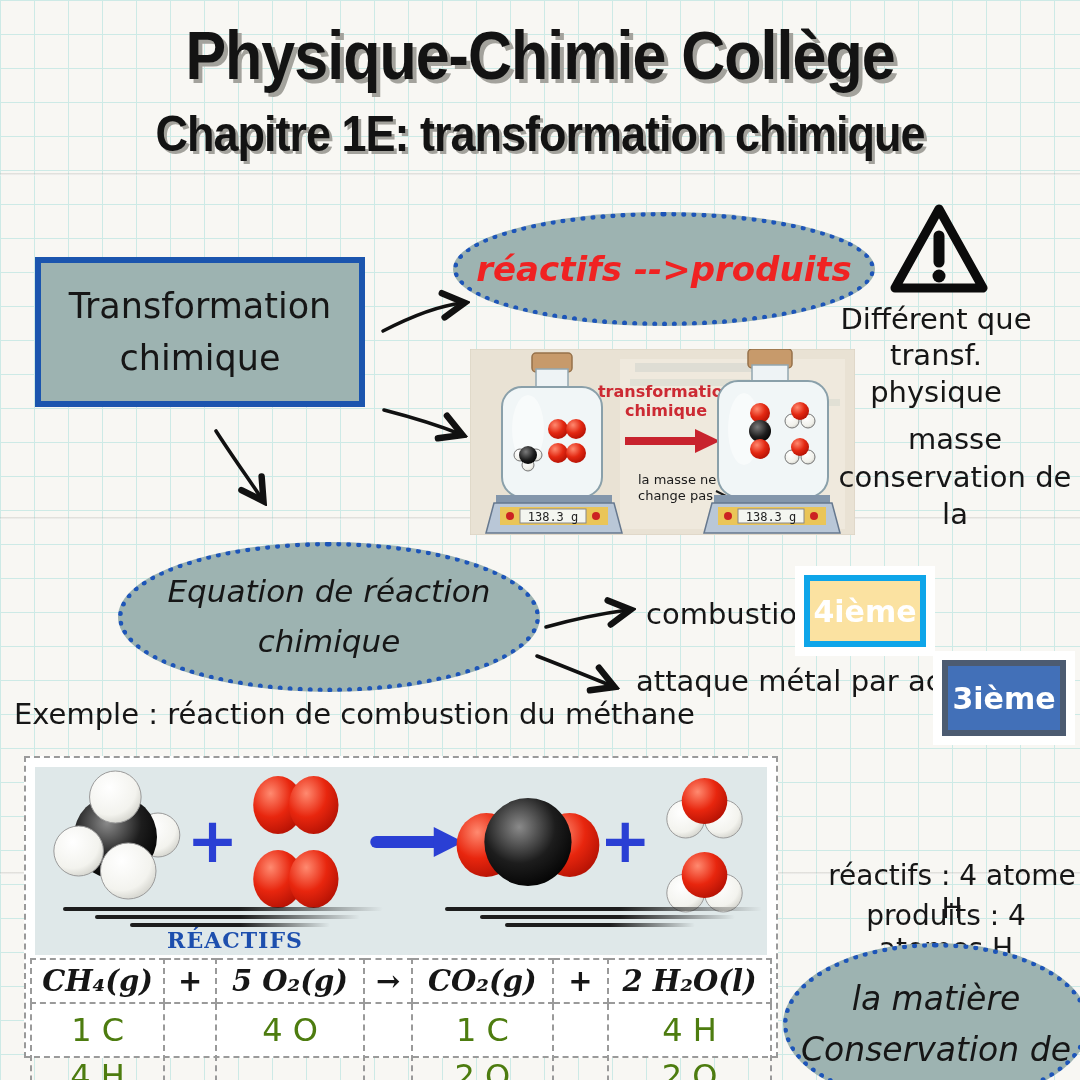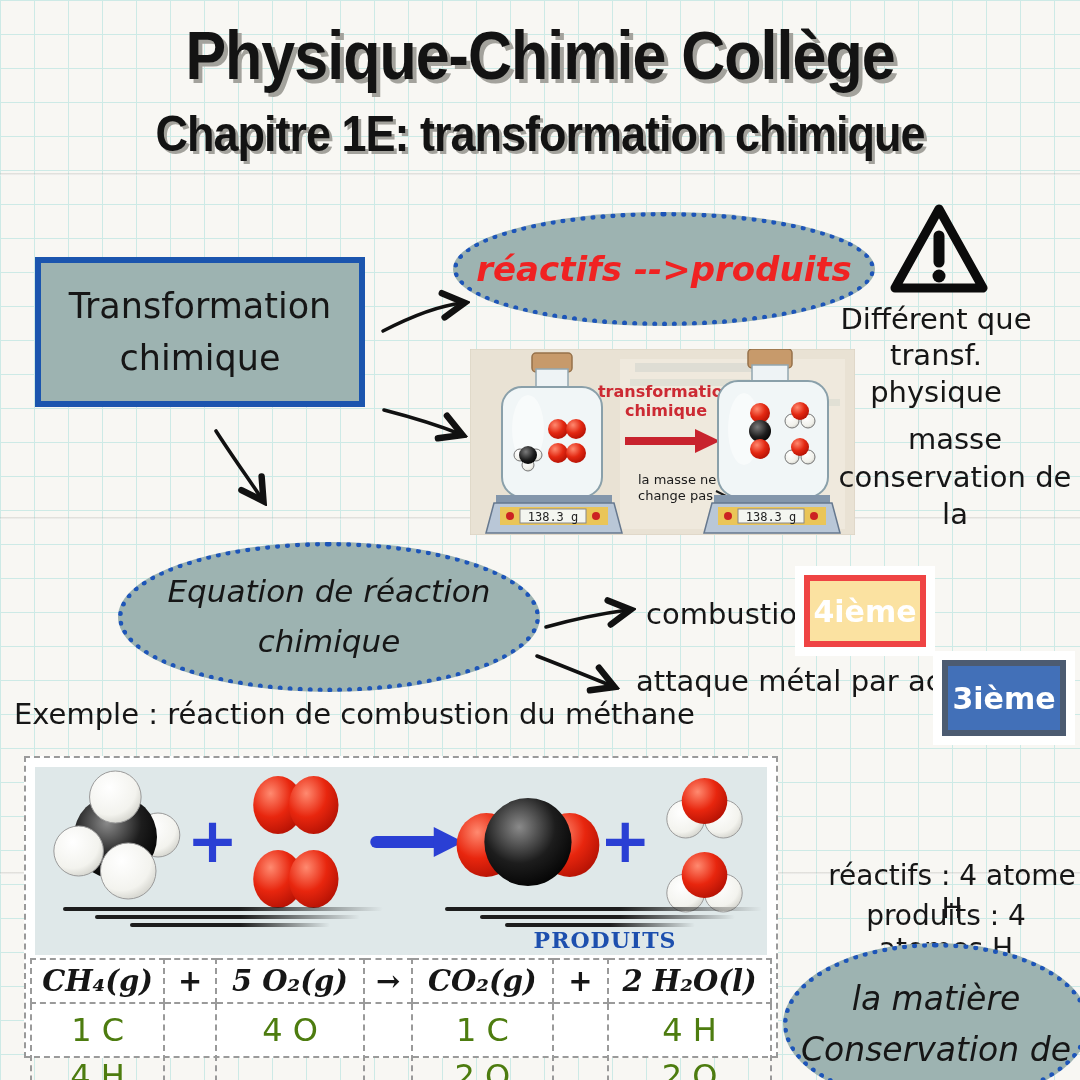--- a/index.html
+++ b/index.html
@@ -54,7 +54,7 @@
   .badge .inner{display:flex;align-items:center;justify-content:center;
     color:#ffffff;font-weight:bold;font-size:30px;}
   .b4{left:795px;top:566px;}
-  .b4 .inner{width:110px;height:60px;background:#fbe2a1;border:6px solid #ef4444;}
+  .b4 .inner{width:110px;height:60px;background:#fbe2a1;border:6px solid #0ea5e9;}
   .b3{left:933px;top:651px;text-align:right;}
   .b3 .inner{width:112px;height:64px;background:#4270b8;border:6px solid #4c5b71;}
   .photo{position:absolute;left:470px;top:349px;width:385px;height:186px;}

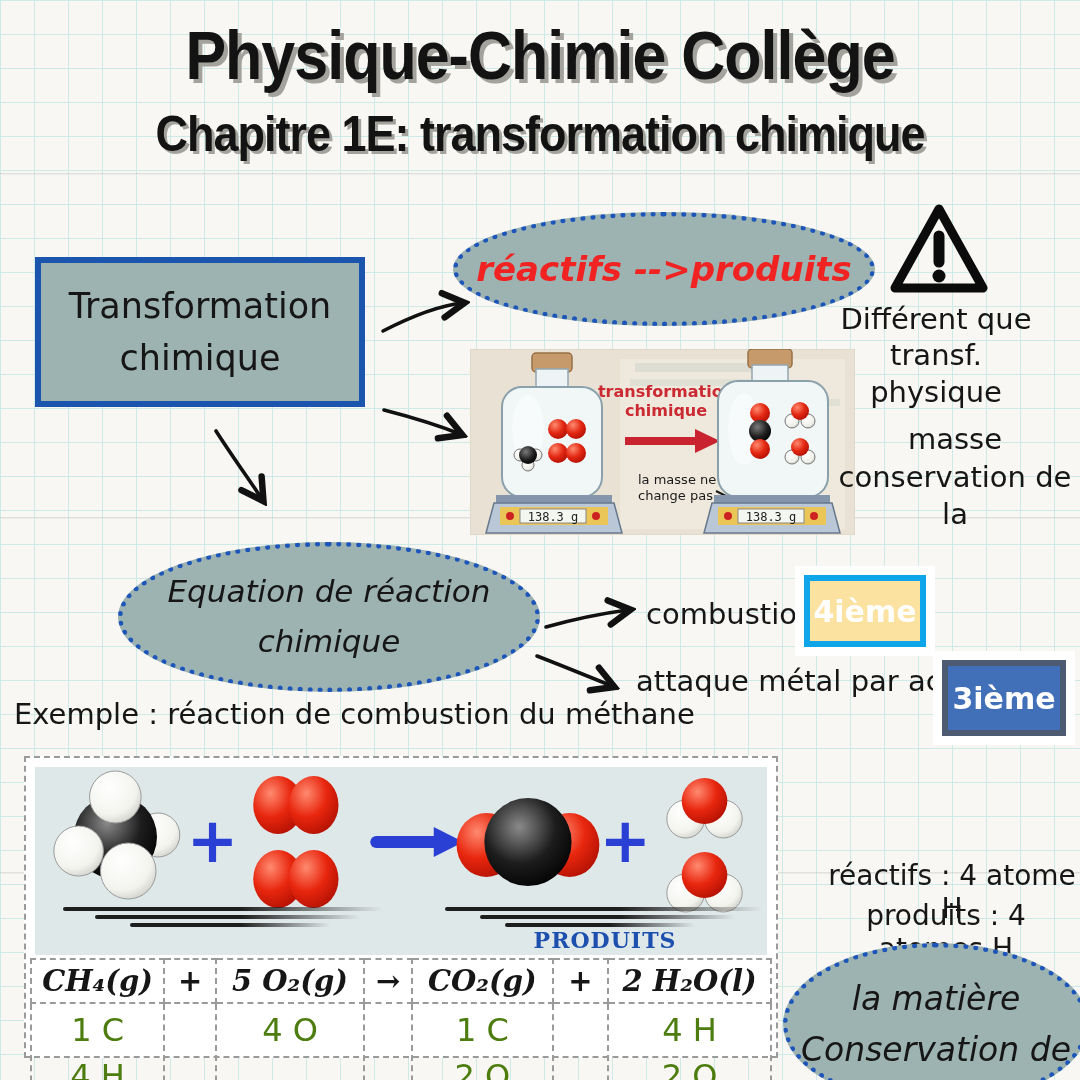--- a/index.html
+++ b/index.html
@@ -297,6 +297,7 @@
       <div class="swoosh" style="left:410px;top:140px;width:317px"></div>
       <div class="swoosh" style="left:445px;top:148px;width:255px"></div>
       <div class="swoosh" style="left:470px;top:156px;width:190px"></div>
+      <div class="panel-label pl-left">RÉACTIFS</div>
       <div class="panel-label pl-right">PRODUITS</div>
     </div>
     <table class="eq-table">

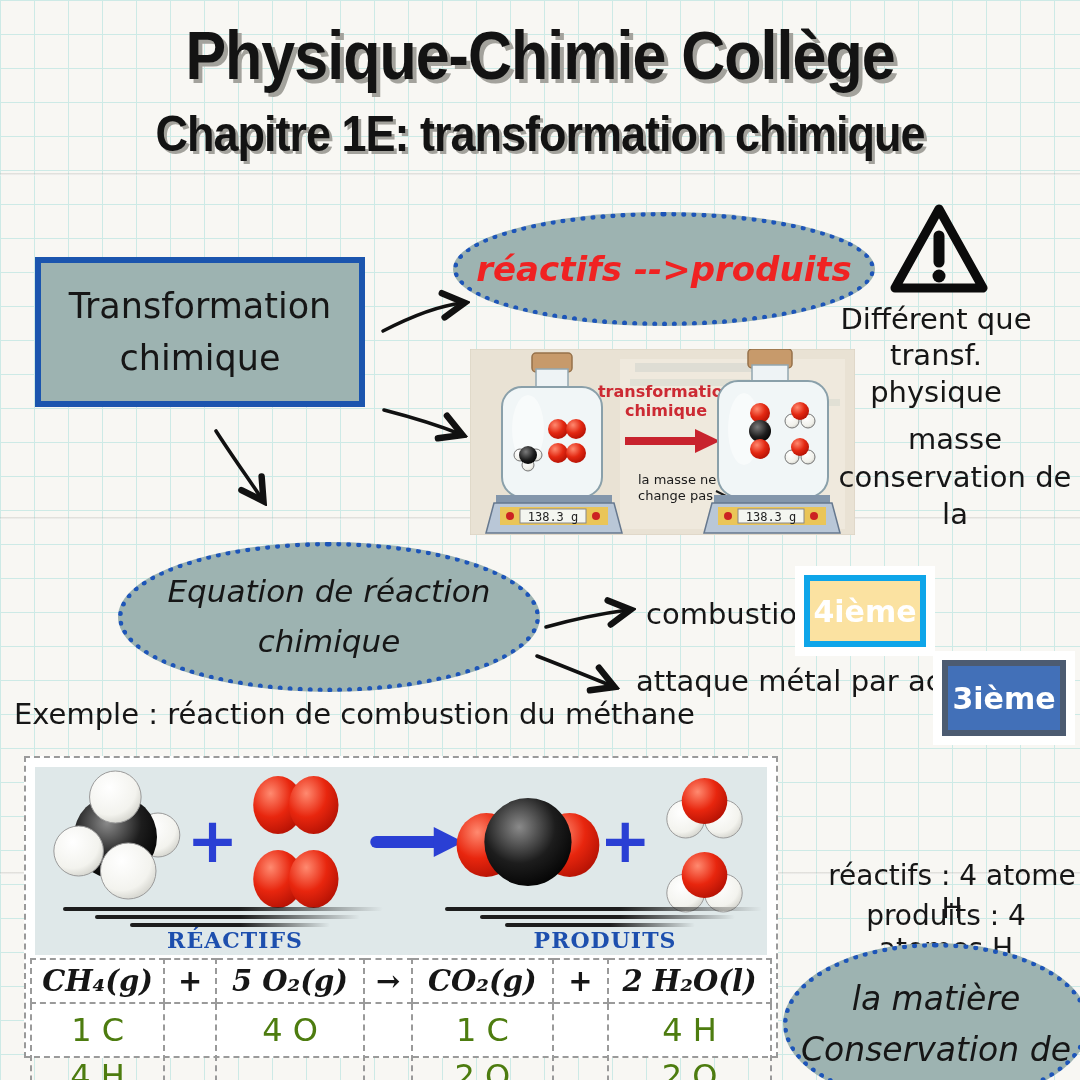--- a/index.html
+++ b/index.html
@@ -298,7 +298,6 @@
       <div class="swoosh" style="left:445px;top:148px;width:255px"></div>
       <div class="swoosh" style="left:470px;top:156px;width:190px"></div>
       <div class="panel-label pl-left">RÉACTIFS</div>
-      <div class="panel-label pl-right">PRODUITS</div>
     </div>
     <table class="eq-table">
       <colgroup>

